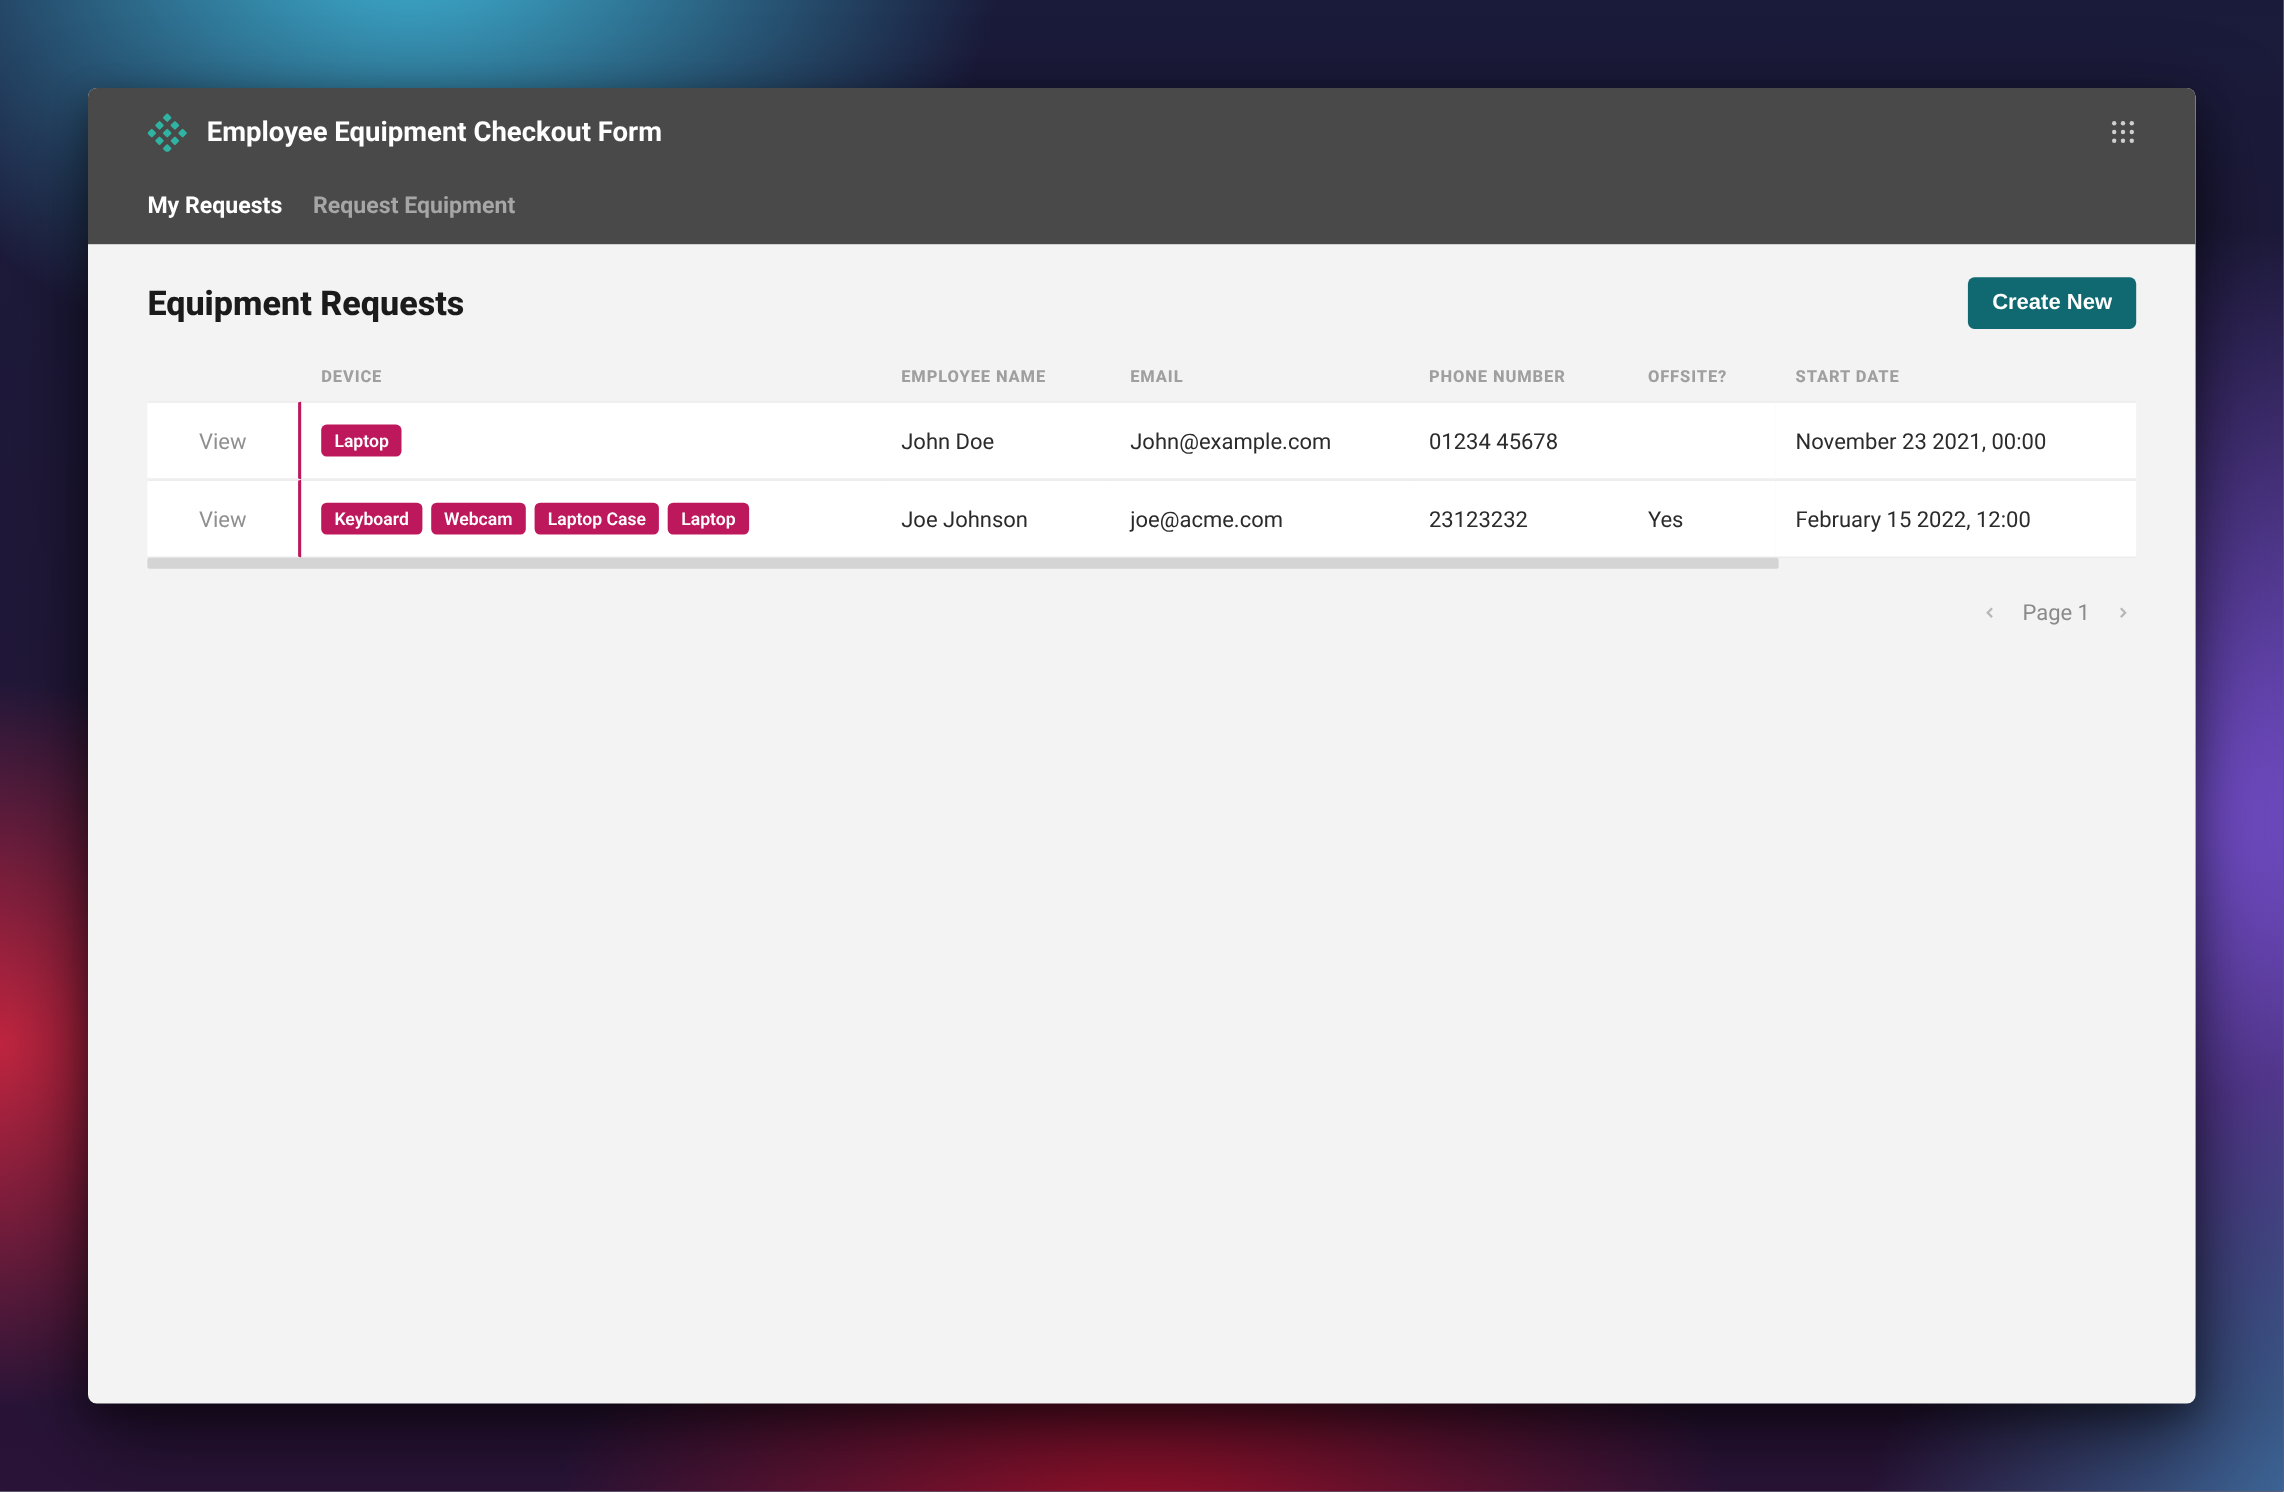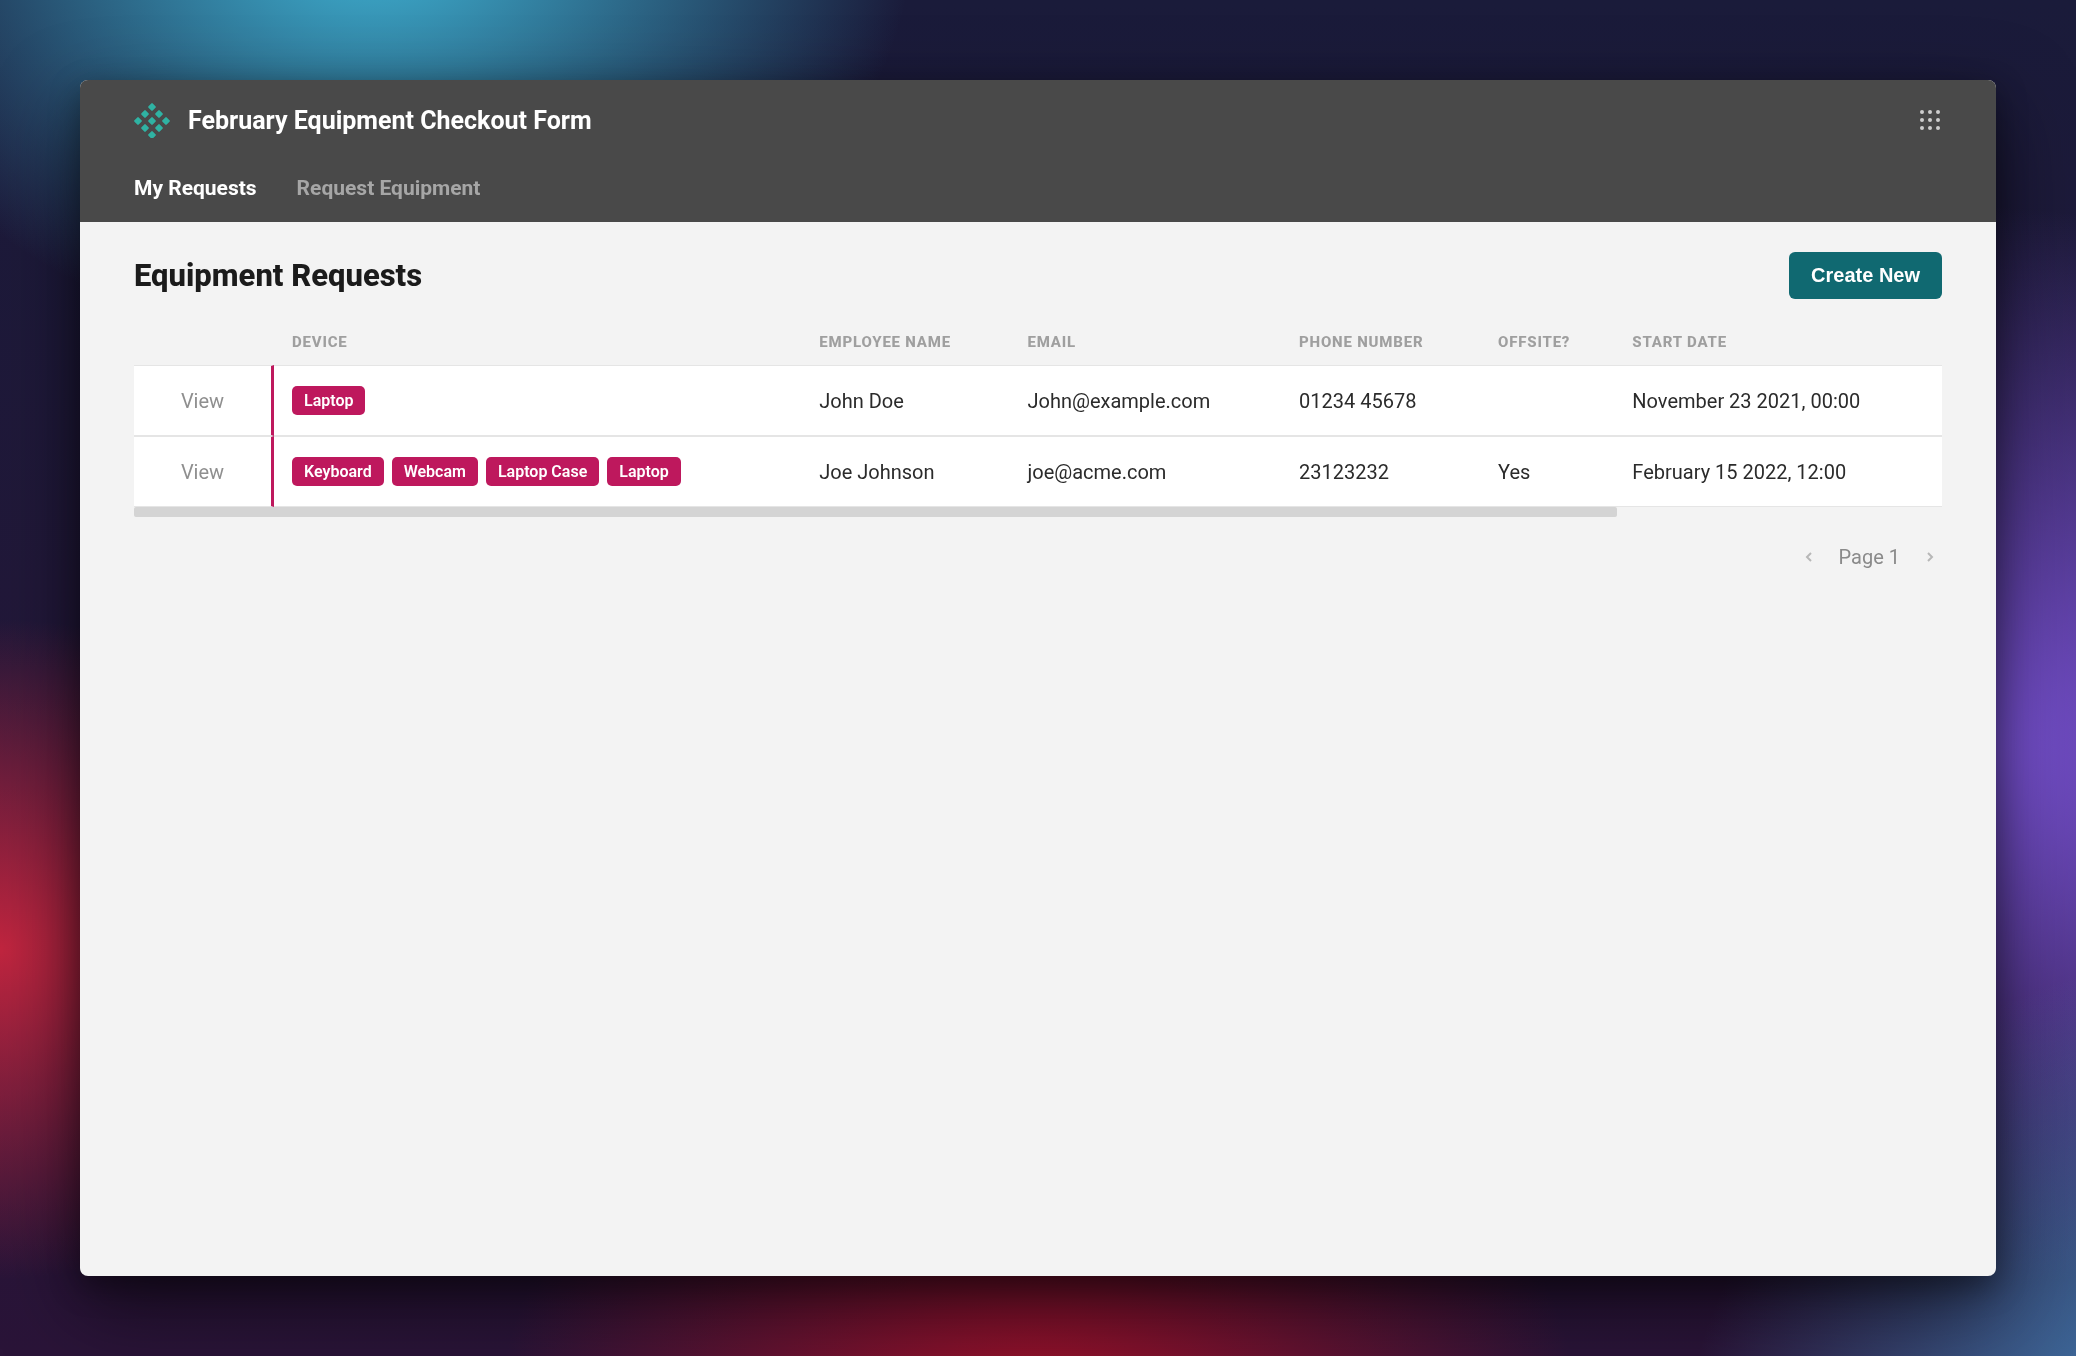--- a/index.html
+++ b/index.html
@@ -209,7 +209,7 @@
             </g>
           </svg>
         </div>
-        <div class="title">February Equipment Checkout Form</div>
+        <div class="title">Employee Equipment Checkout Form</div>
       </div>
       <div class="apps-icon">
         <svg viewBox="0 0 24 24" fill="currentColor">

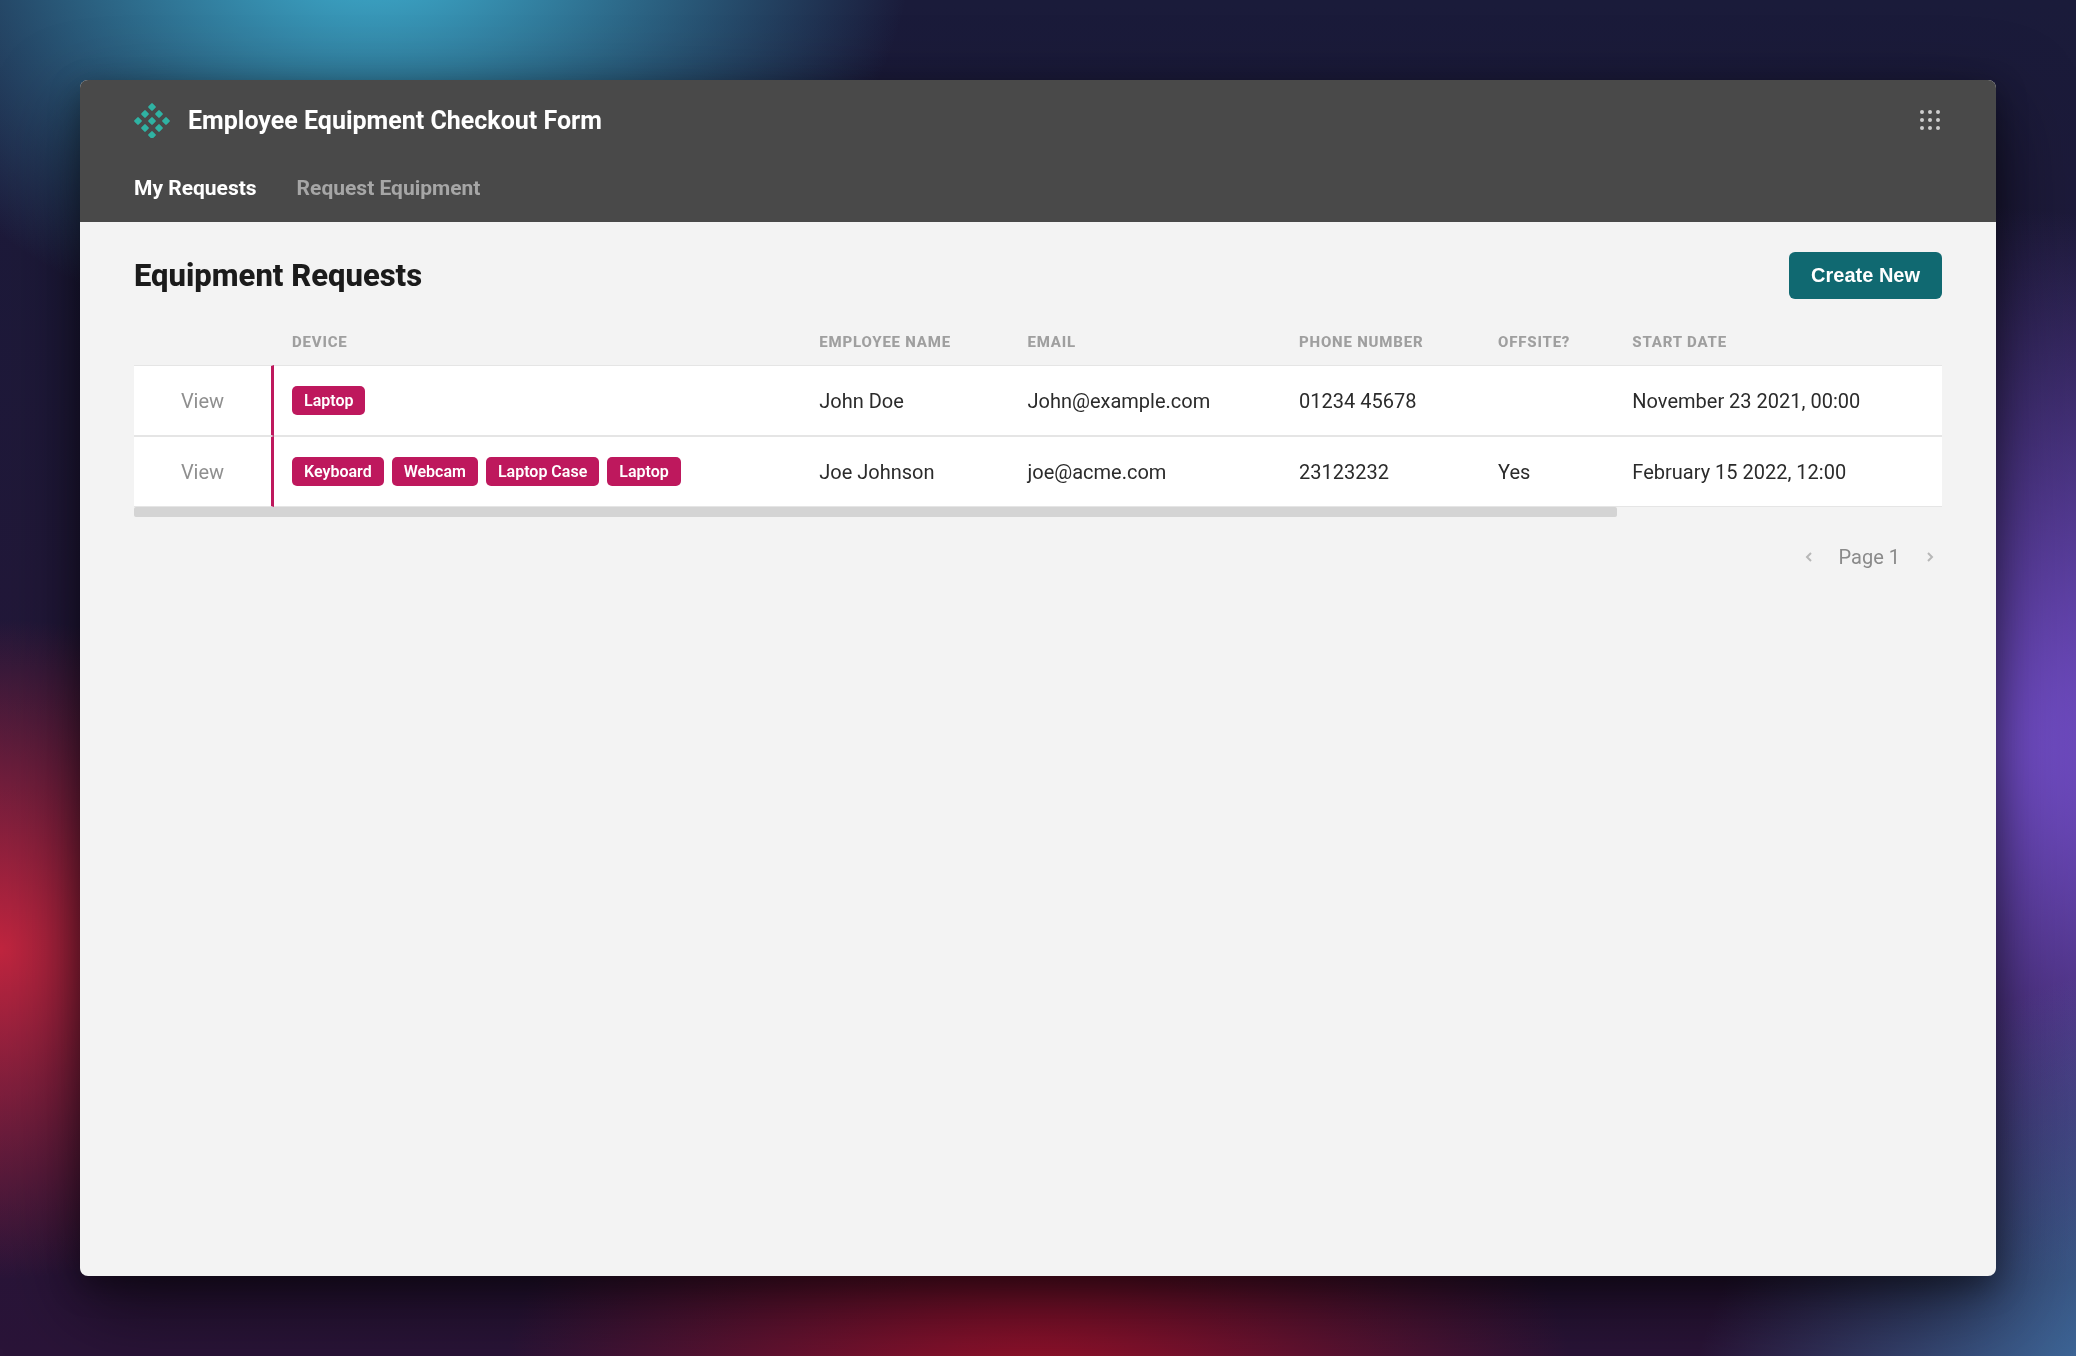--- a/index.html
+++ b/index.html
@@ -70,7 +70,7 @@
 .apps-icon svg { width: 100%; height: 100%; }
 .tabs {
   display: flex;
-  gap: 40px;
+  gap: 28px;
   padding: 10px 32px 0 54px;
 }
 .tab {

